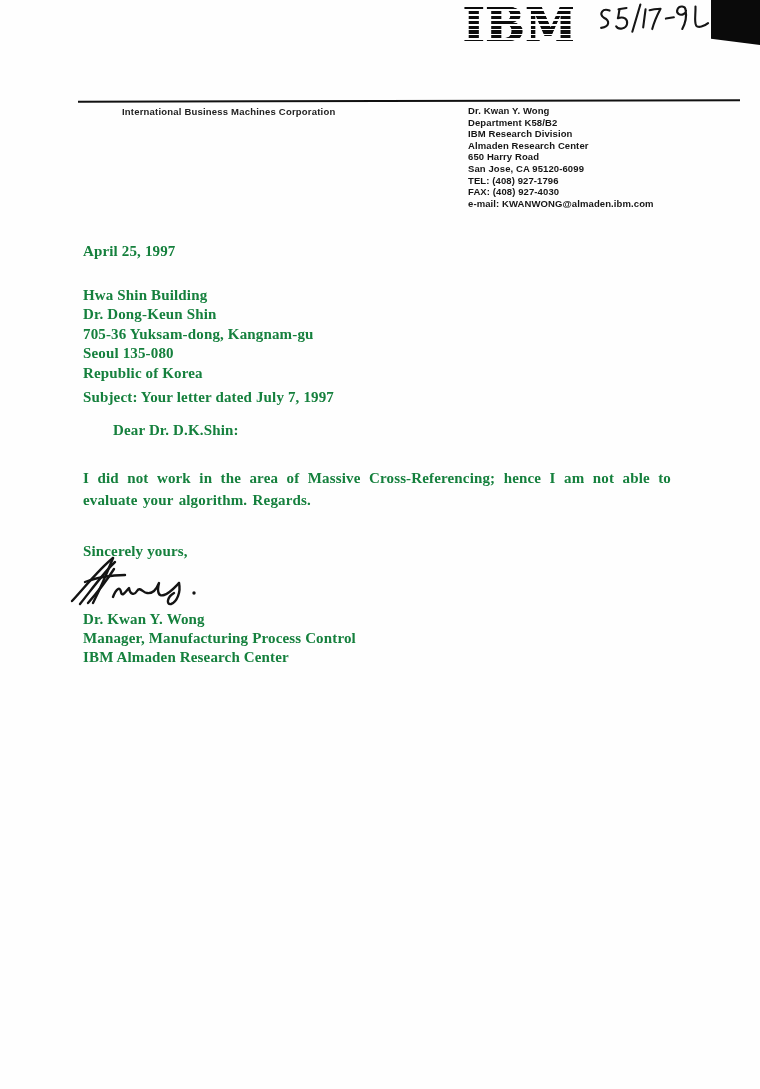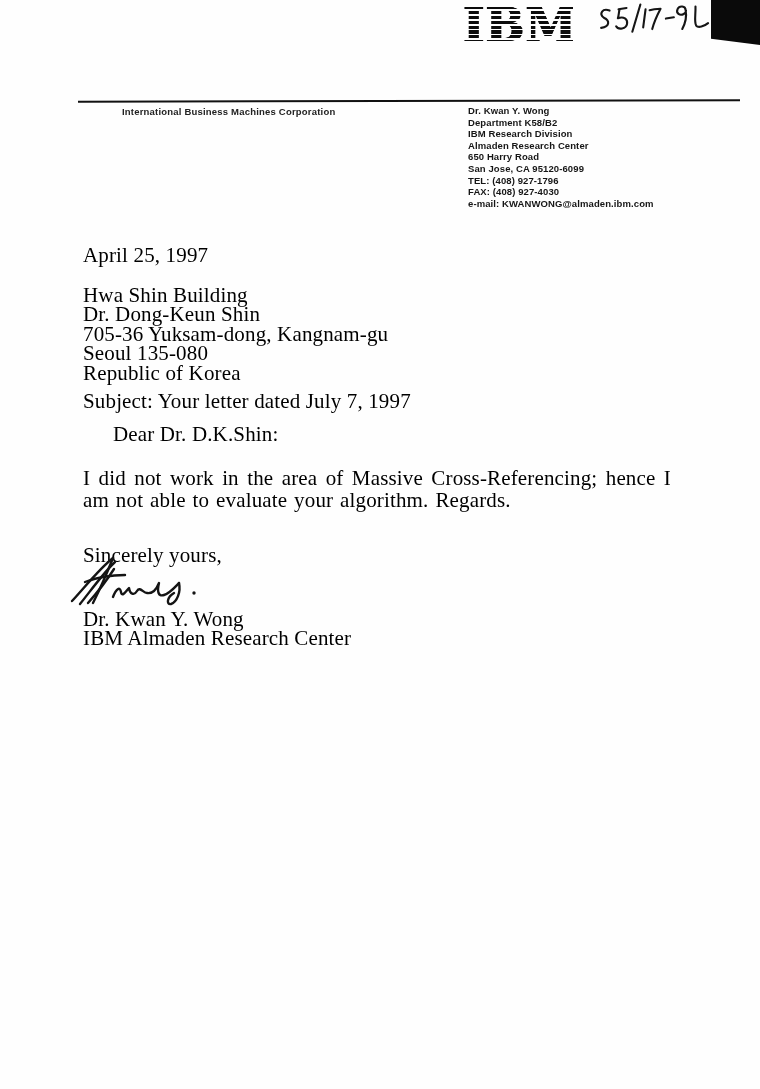--- a/index.html
+++ b/index.html
@@ -71,7 +71,7 @@
   }
 
   
-  .serif { font-size: 21px; letter-spacing: 0.15px; color: #000000; }
+  .serif { font-size: 15px; letter-spacing: 0.15px; color: #15803d; font-weight: bold; }
   .date-line      { left: 83px; top: 243px; }
   .recipient-block{ left: 83px; top: 286px; line-height: 19.4px; }
   .subject-line   { left: 83px; top: 389px; }

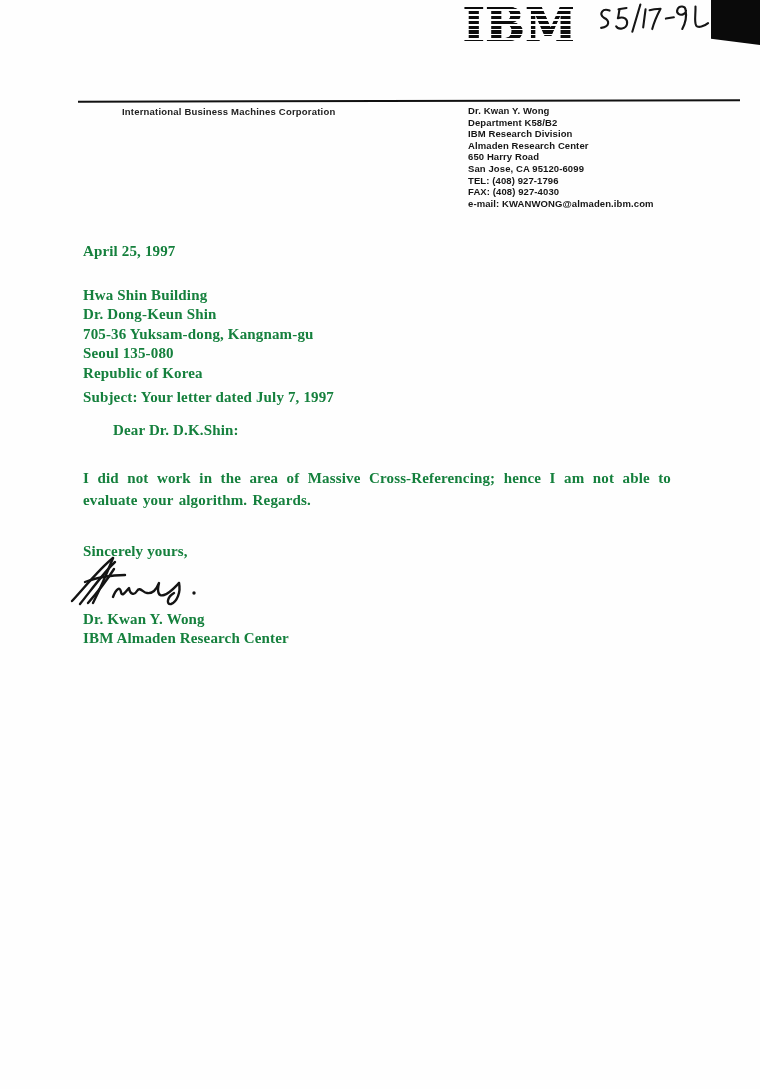--- a/index.html
+++ b/index.html
@@ -152,6 +152,7 @@
 
 <div class="abs serif signer-block">
   <div>Dr. Kwan Y. Wong</div>
+  <div>Manager, Manufacturing Process Control</div>
   <div>IBM Almaden Research Center</div>
 </div>
 

